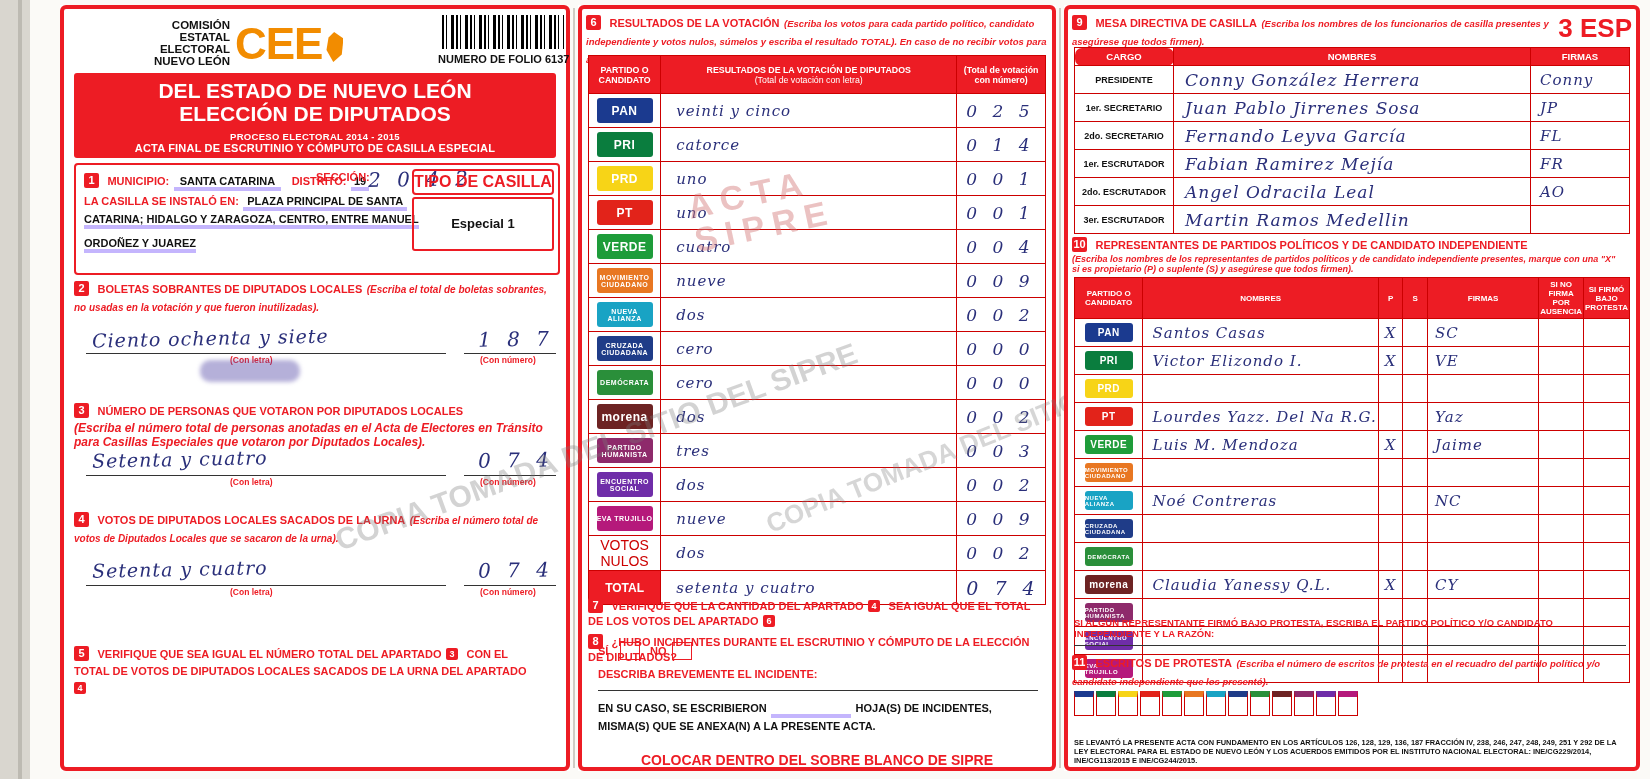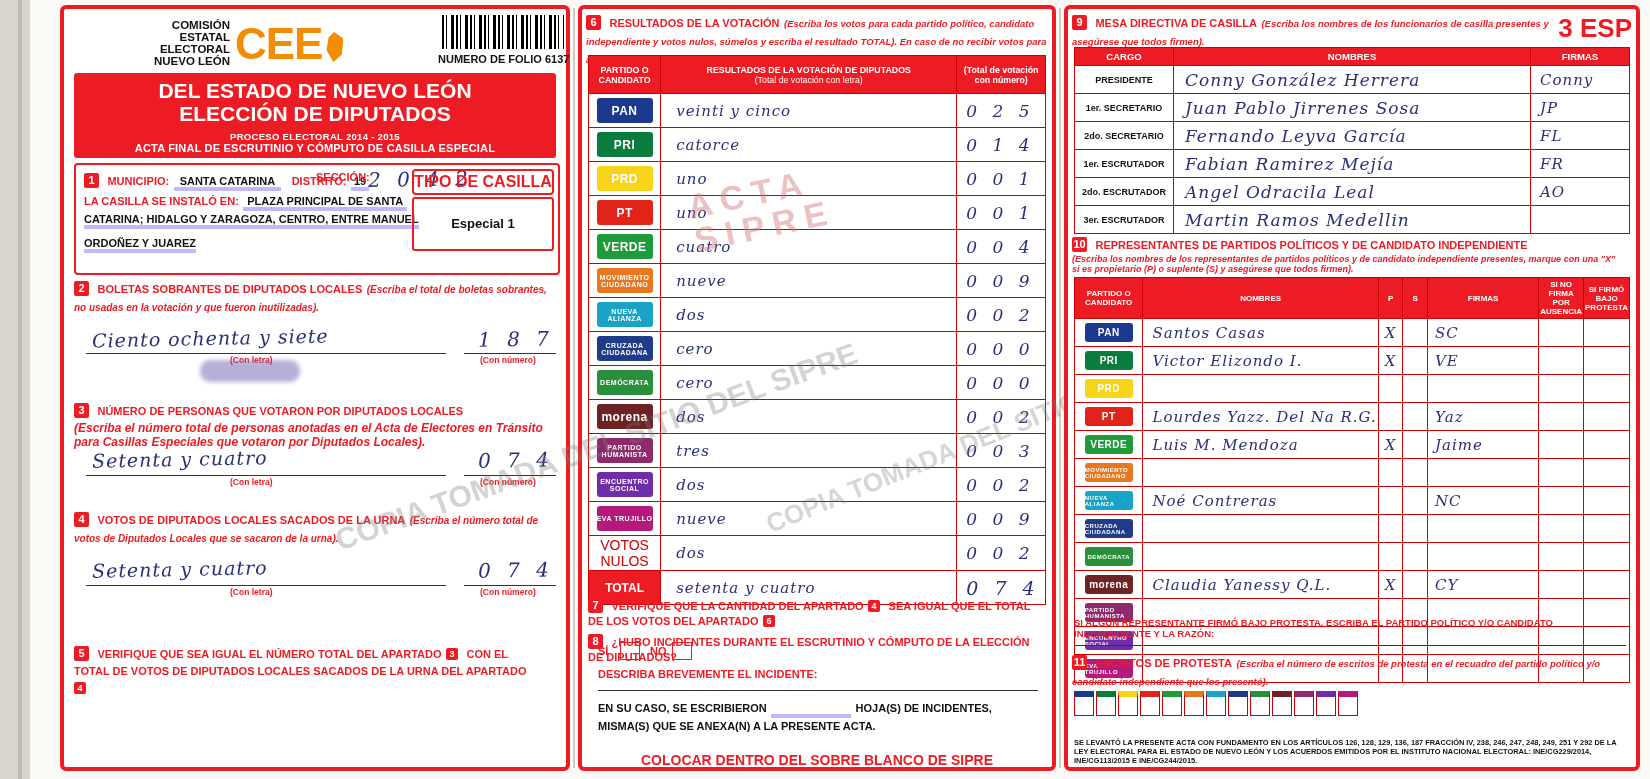--- a/index.html
+++ b/index.html
@@ -394,7 +394,7 @@
     <table class="t9">
       <thead>
         <tr>
-          <th class="h" style="width:96px;">CARGO</th>
+          <th class="h" style="width:96px;border-radius:7px;">CARGO</th>
           <th class="h">NOMBRES</th>
           <th class="h" style="width:96px;">FIRMAS</th>
         </tr>

